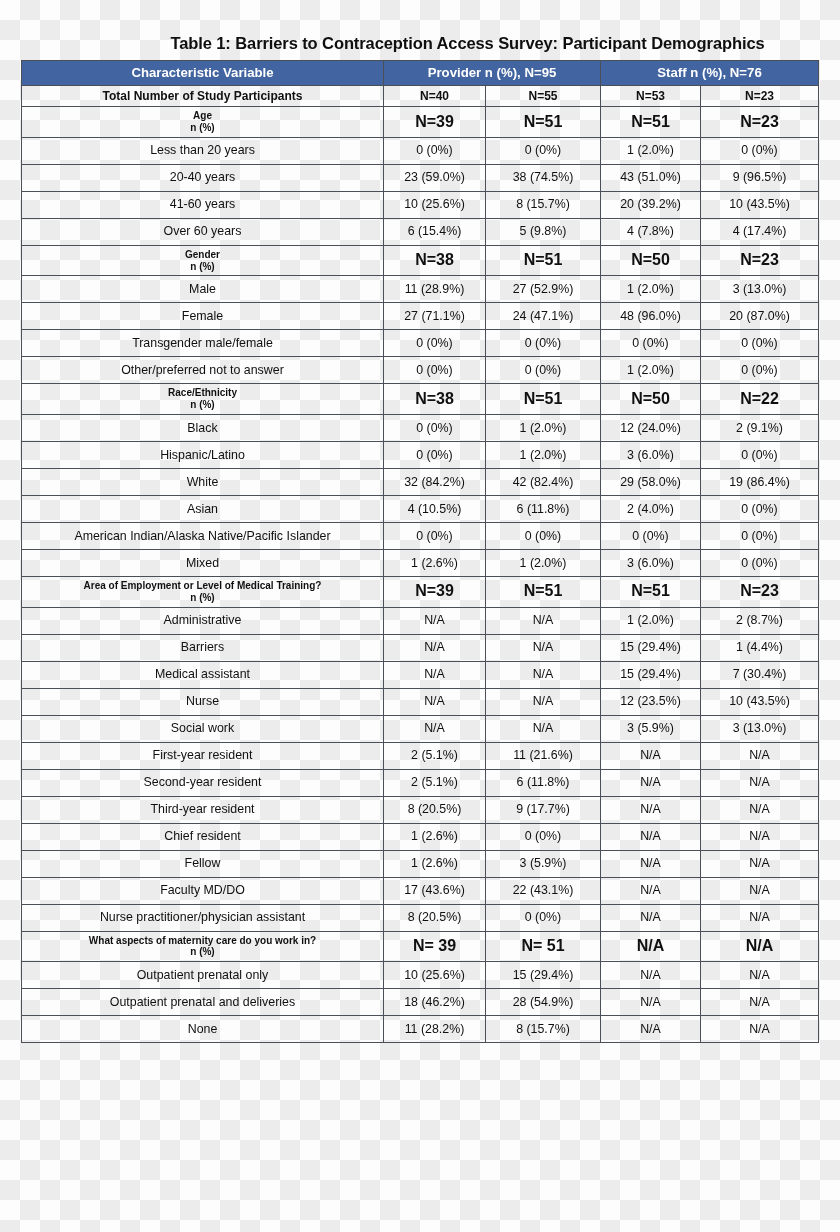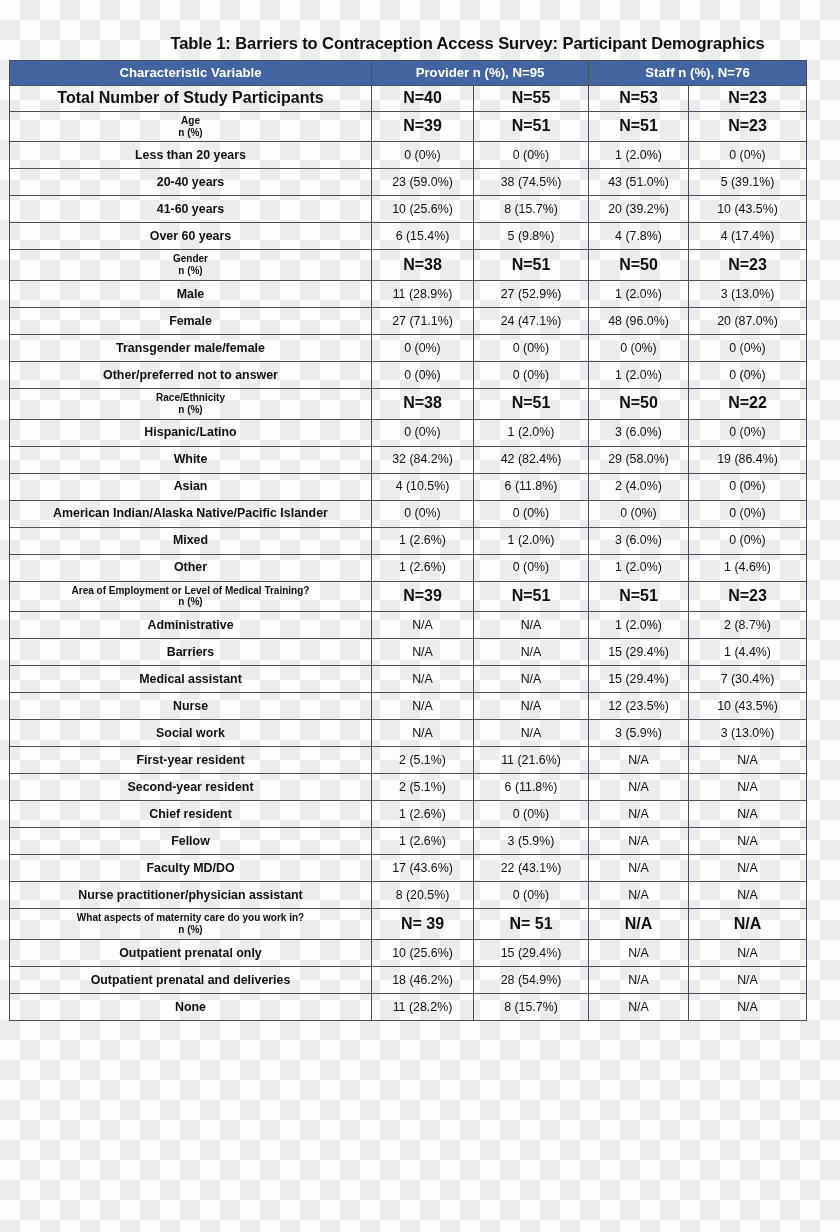--- a/index.html
+++ b/index.html
@@ -34,7 +34,7 @@
 
   #demographics-table {
     position: absolute;
-    top: 60px; left: 9px;
+    top: 60px; left: 21px;
     width: 797px;
     border-collapse: collapse;
     table-layout: fixed;

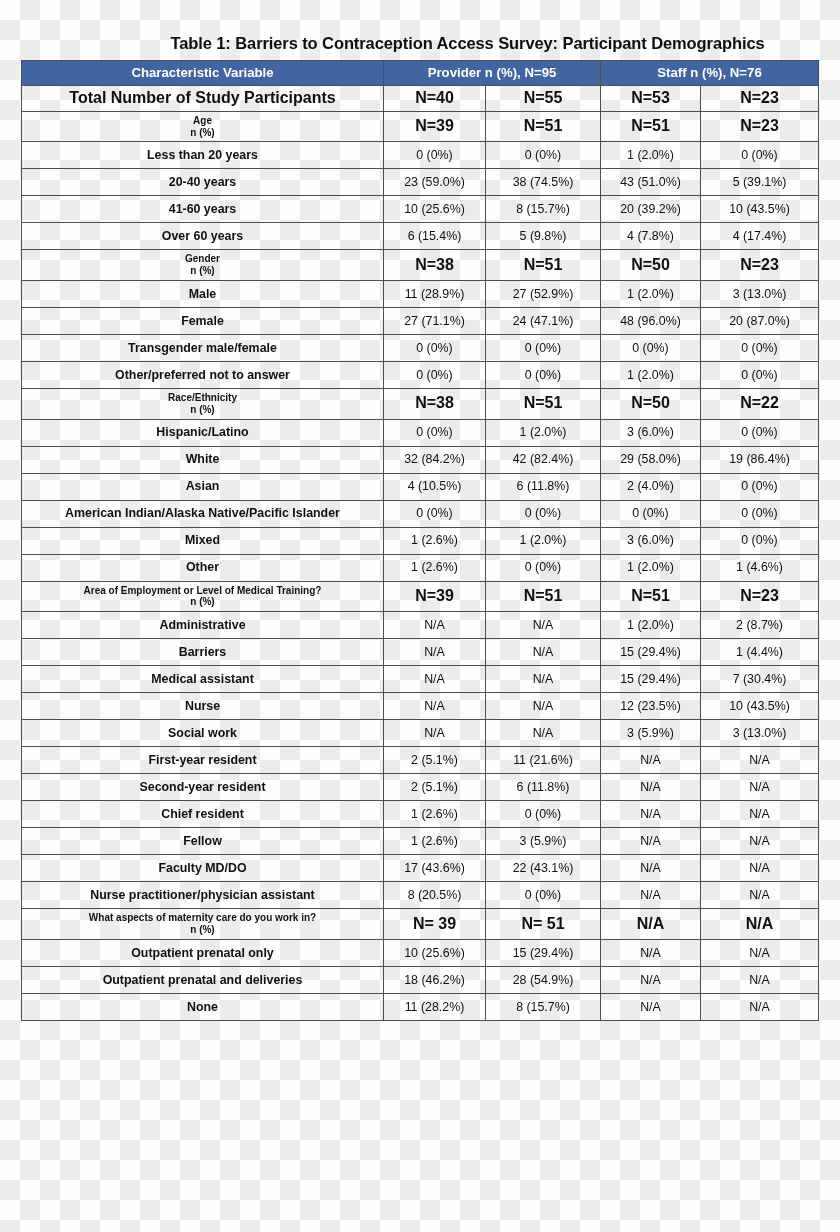--- a/index.html
+++ b/index.html
@@ -66,7 +66,7 @@
     border-color: #2e4470;
   }
 
-  tr.total-row td { font-weight: bold; font-size: 16px; height: 19px; }
+  tr.total-row td { font-weight: bold; font-size: 12px; height: 19px; }
 
   tr.section-row td { font-weight: bold; font-size: 13.6px; }
   tr.section-row td.label-cell { font-size: 10px; }

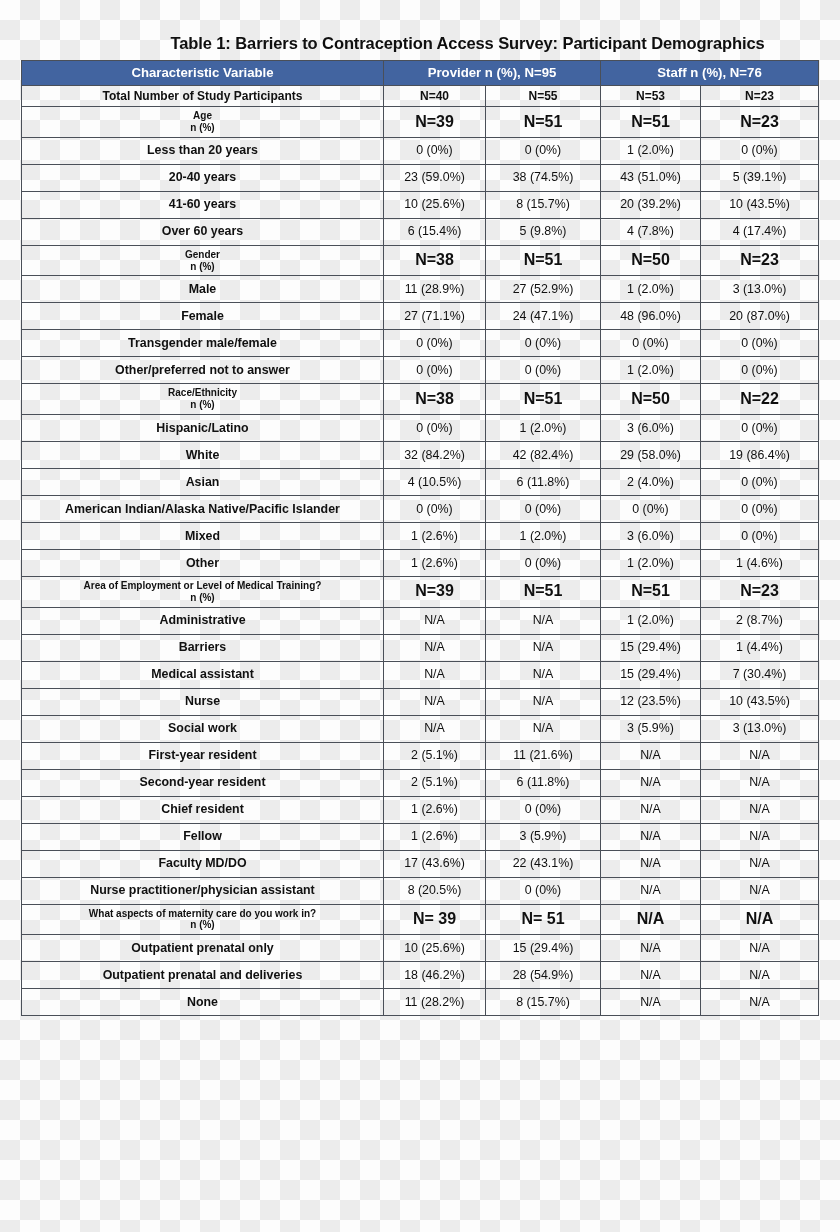--- a/index.html
+++ b/index.html
@@ -73,7 +73,7 @@
   tr.section-row td.val { font-size: 16px; }
 
   tr.data-row td { font-size: 12.4px; height: 27px; }
-  tr.data-row td.label-cell { font-weight: bold; }
+  tr.data-row td.label-cell { font-weight: normal; }
 
   td.label-cell { text-align: center; }
 

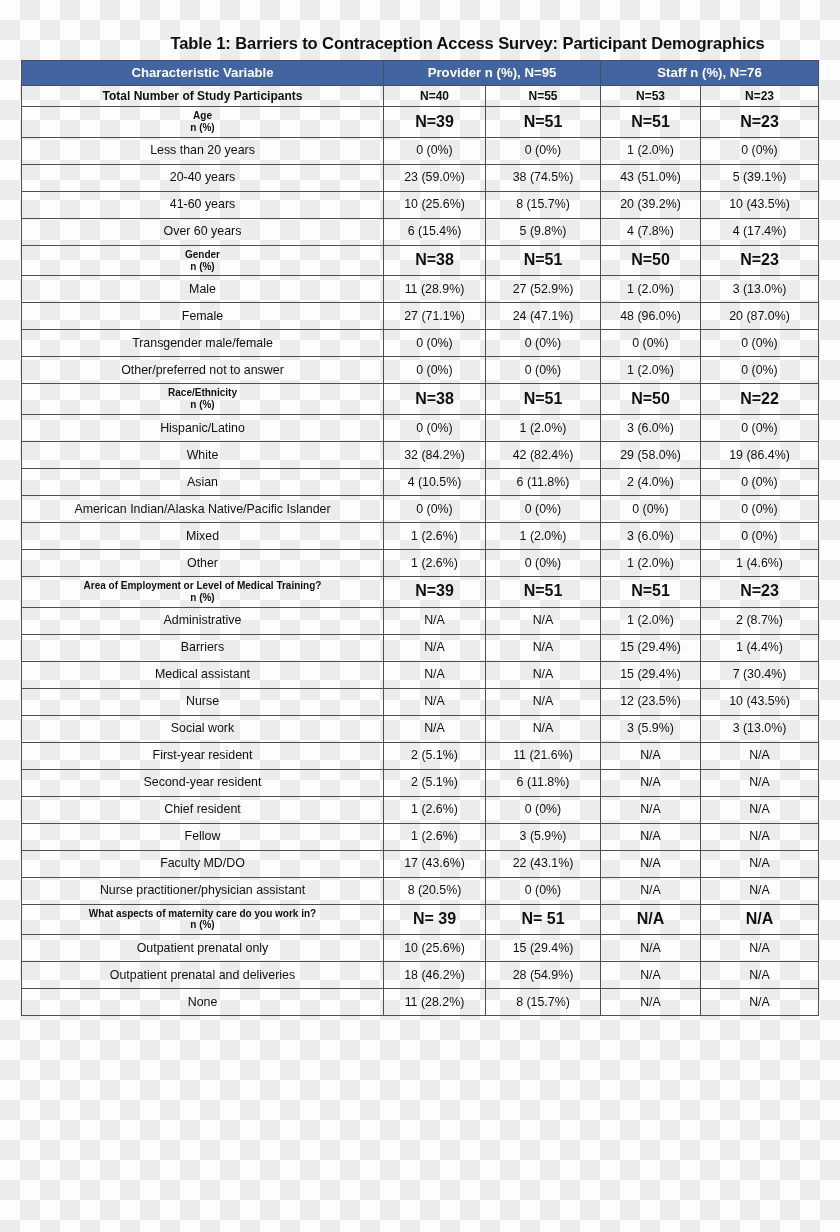--- a/index.html
+++ b/index.html
@@ -126,7 +126,7 @@
         <td class="val">23 (59.0%)</td>
         <td class="val">38 (74.5%)</td>
         <td class="val">43 (51.0%)</td>
-        <td class="val">5 (39.1%)</td>
+        <td class="val">9 (96.5%)</td>
       </tr>
       <tr class="data-row">
         <td class="label-cell">41-60 years</td>

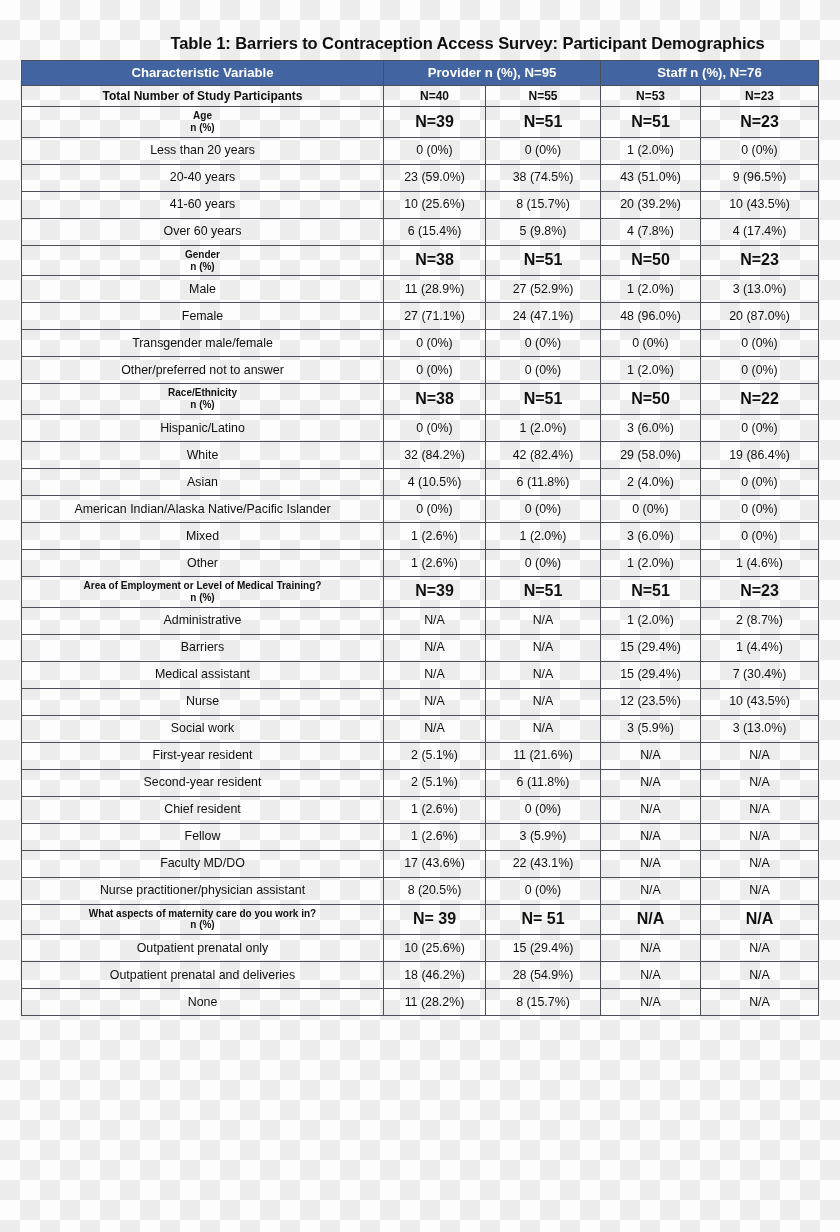--- a/index.html
+++ b/index.html
@@ -185,6 +185,13 @@
         <td class="val">N=22</td>
       </tr>
       <tr class="data-row">
+        <td class="label-cell">Black</td>
+        <td class="val">0 (0%)</td>
+        <td class="val">1 (2.0%)</td>
+        <td class="val">12 (24.0%)</td>
+        <td class="val">2 (9.1%)</td>
+      </tr>
+      <tr class="data-row">
         <td class="label-cell">Hispanic/Latino</td>
         <td class="val">0 (0%)</td>
         <td class="val">1 (2.0%)</td>

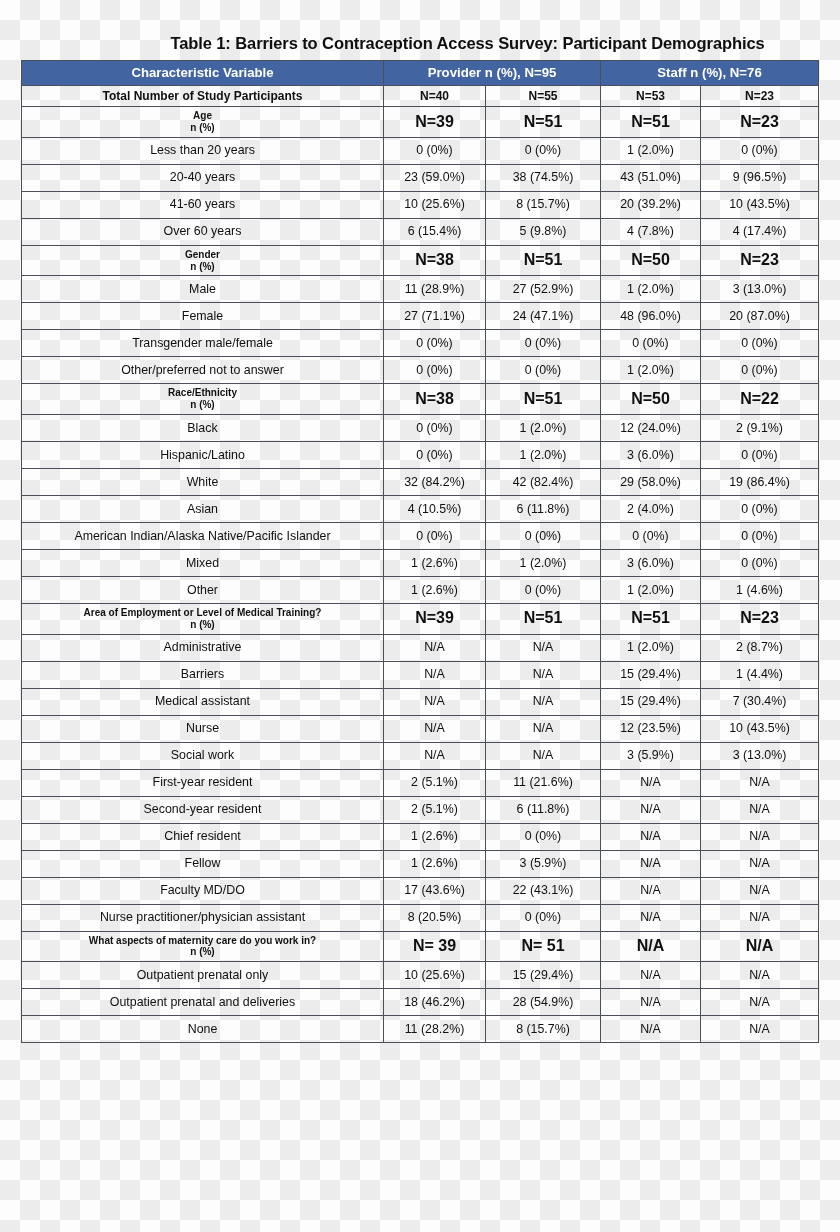--- a/index.html
+++ b/index.html
@@ -226,13 +226,6 @@
         <td class="val">3 (6.0%)</td>
         <td class="val">0 (0%)</td>
       </tr>
-      <tr class="data-row">
-        <td class="label-cell">Other</td>
-        <td class="val">1 (2.6%)</td>
-        <td class="val">0 (0%)</td>
-        <td class="val">1 (2.0%)</td>
-        <td class="val">1 (4.6%)</td>
-      </tr>
       <tr class="section-row">
         <td class="label-cell">Area of Employment or Level of Medical Training?<span class="sub2">n (%)</span></td>
         <td class="val">N=39</td>

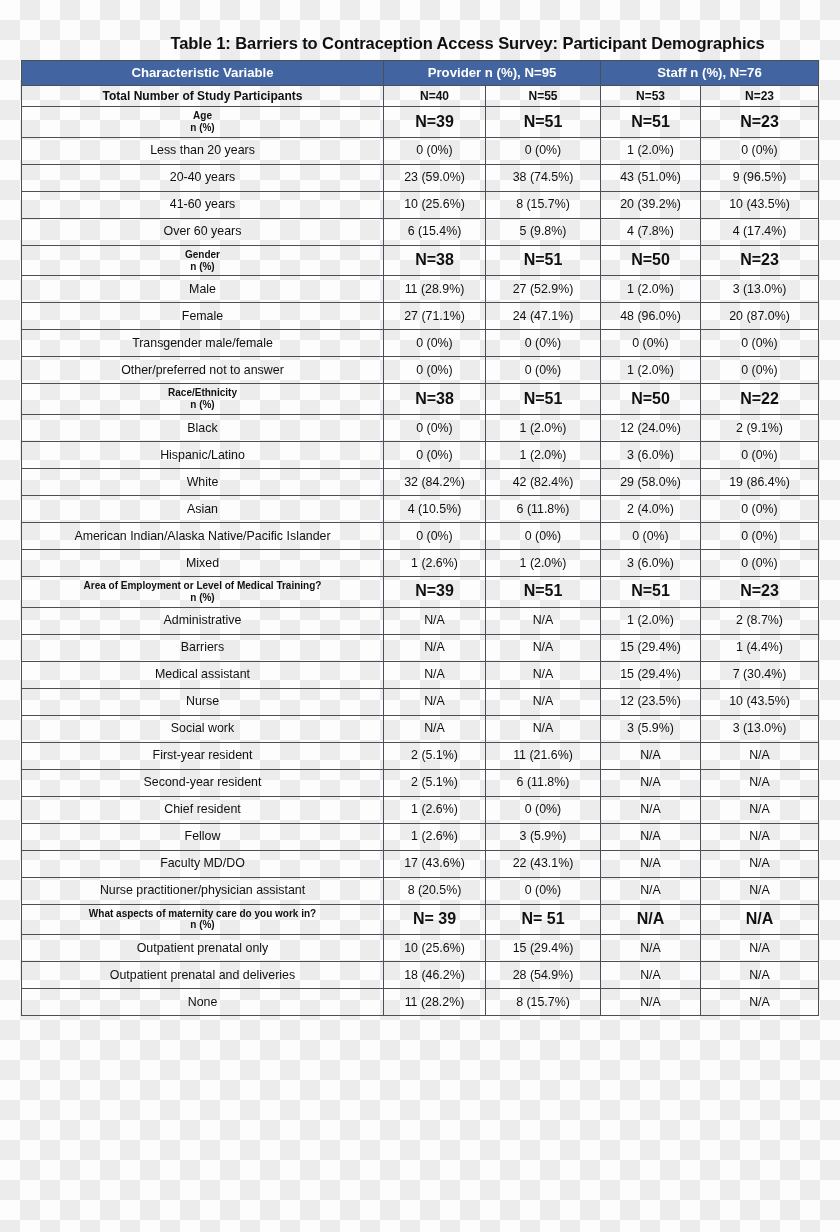--- a/index.html
+++ b/index.html
@@ -283,6 +283,13 @@
         <td class="val">N/A</td>
       </tr>
       <tr class="data-row">
+        <td class="label-cell">Third-year resident</td>
+        <td class="val">8 (20.5%)</td>
+        <td class="val">9 (17.7%)</td>
+        <td class="val">N/A</td>
+        <td class="val">N/A</td>
+      </tr>
+      <tr class="data-row">
         <td class="label-cell">Chief resident</td>
         <td class="val">1 (2.6%)</td>
         <td class="val">0 (0%)</td>

